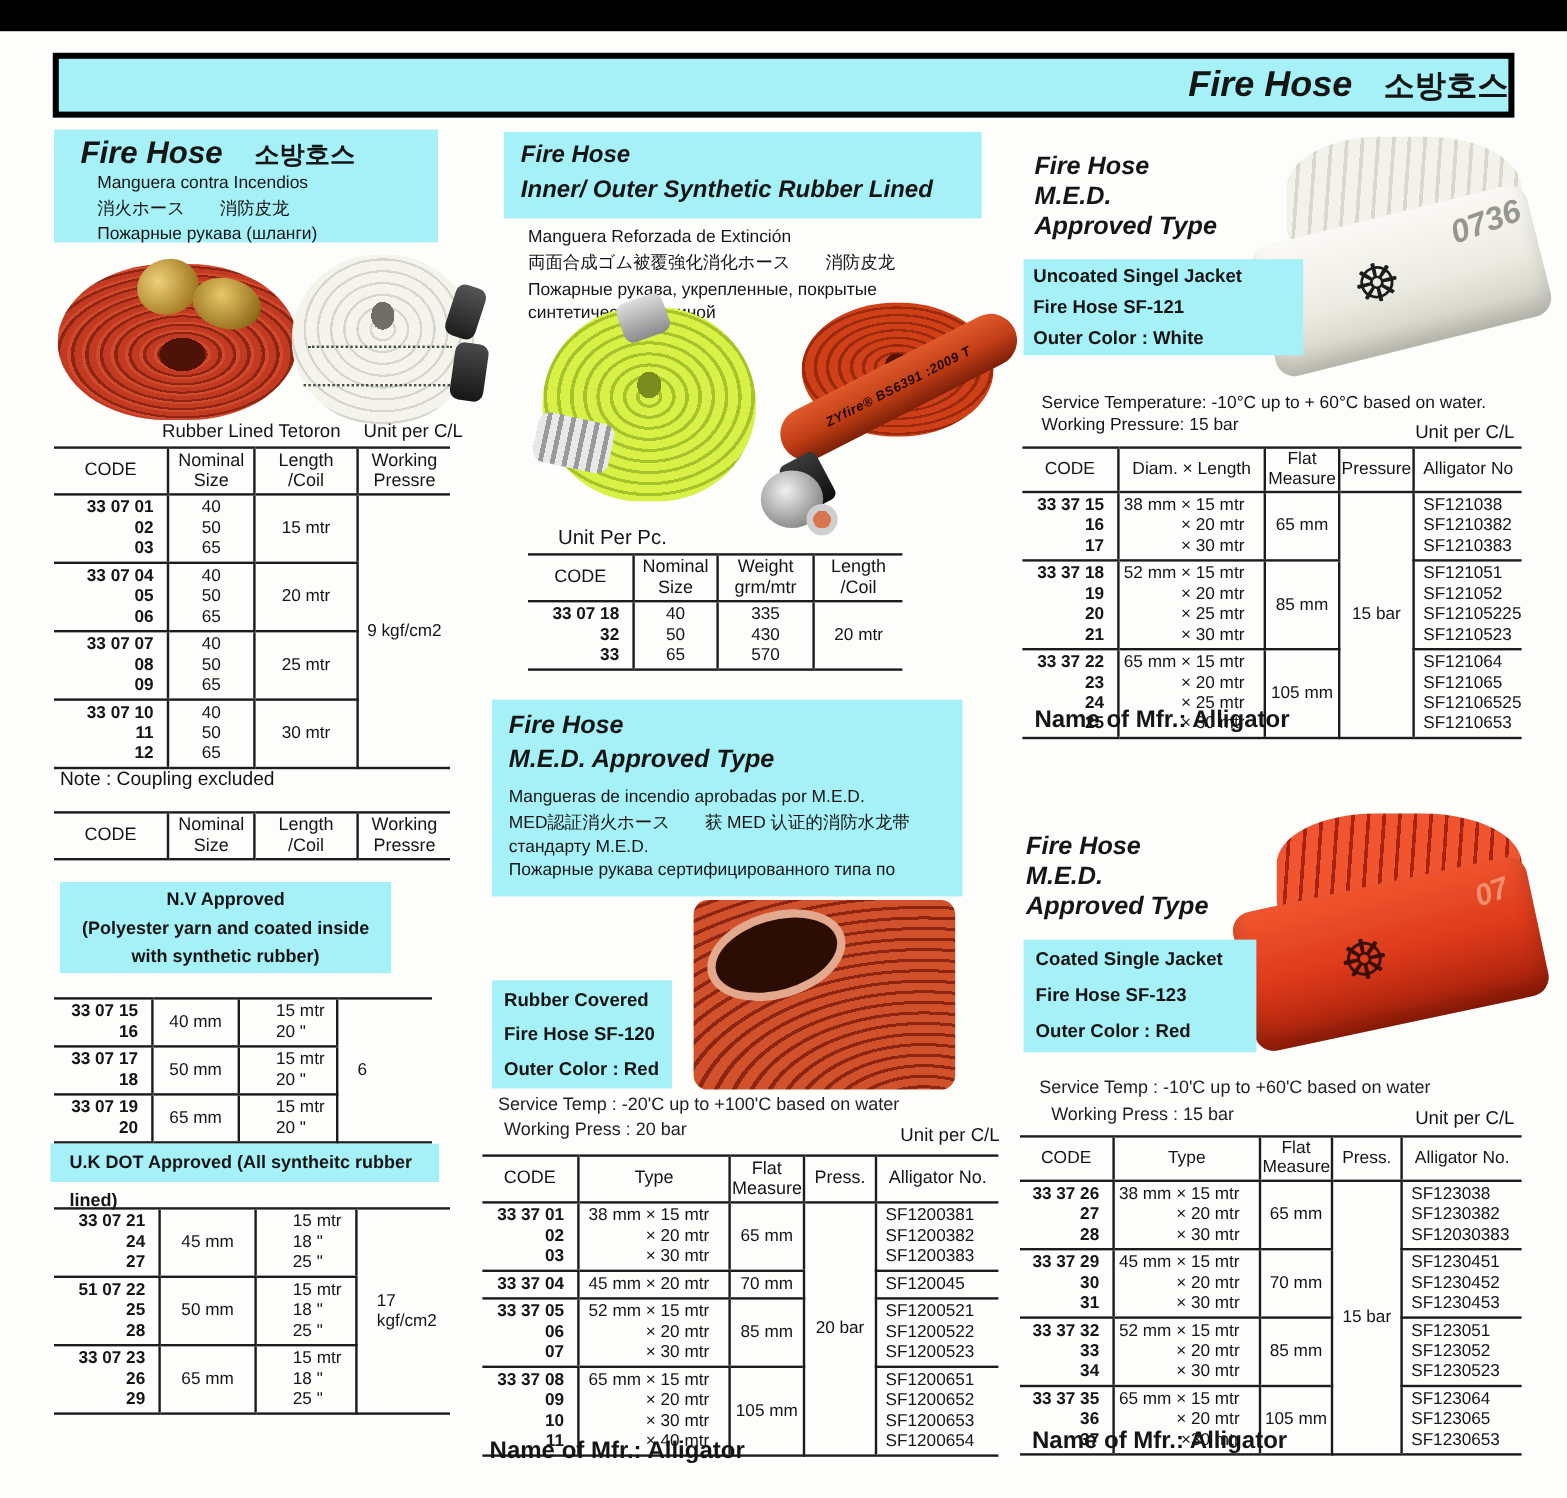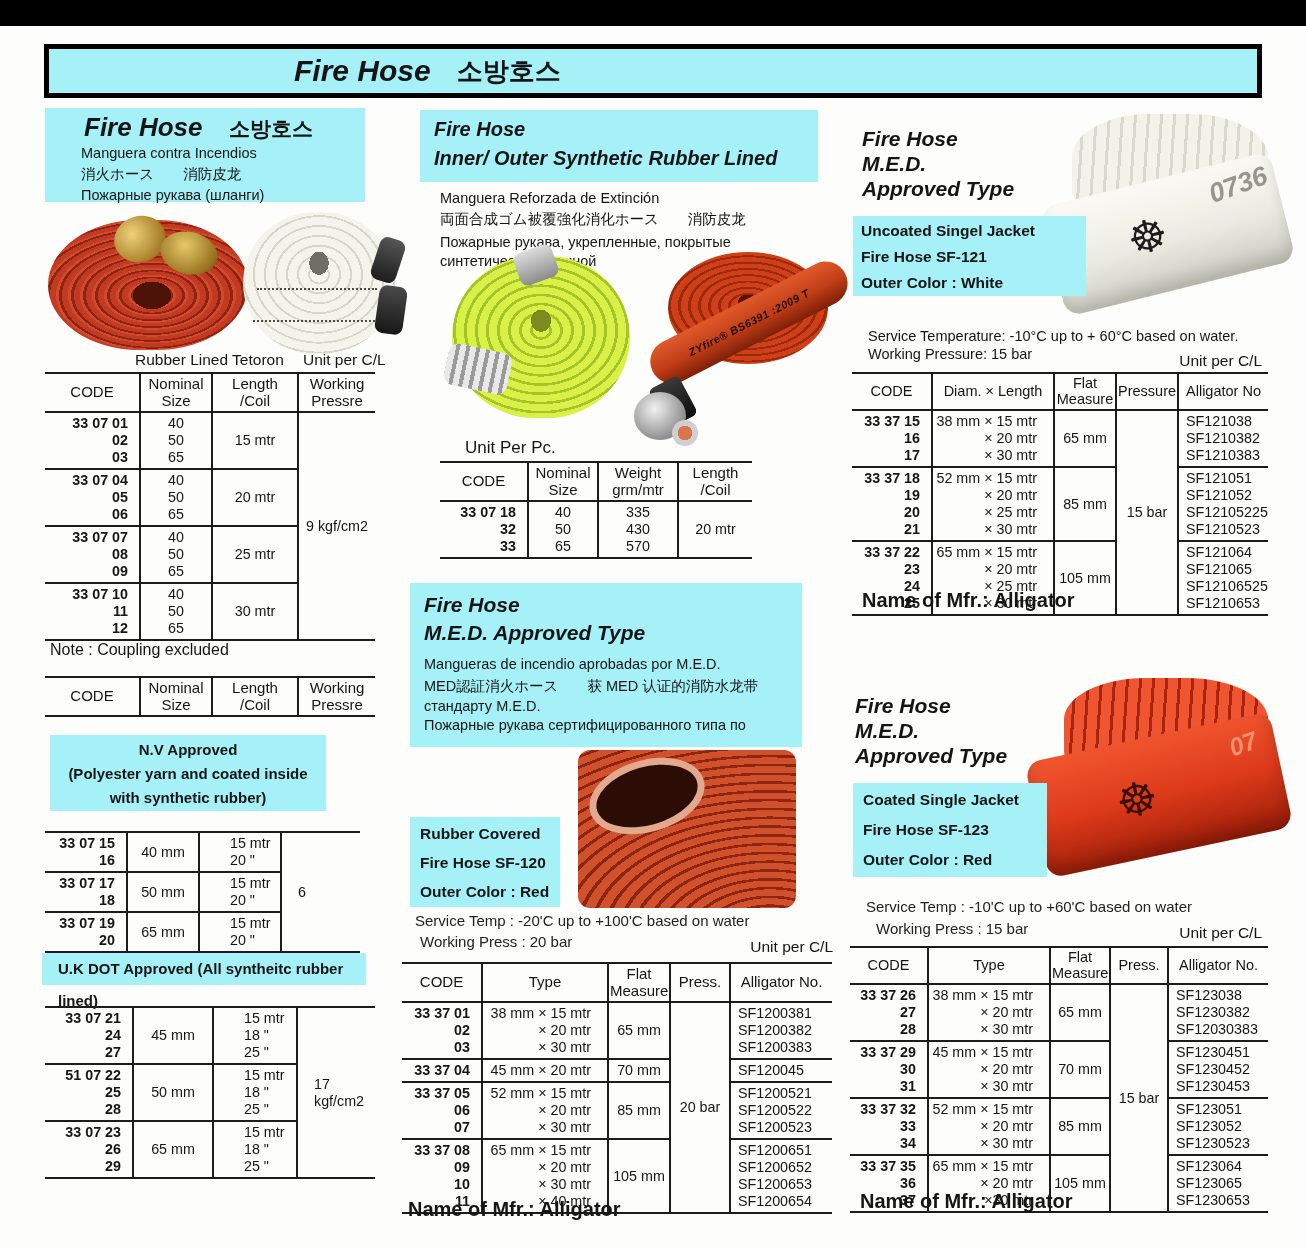--- a/index.html
+++ b/index.html
@@ -5,7 +5,7 @@
   html,body { margin:0; padding:0; background:#ffffff; }
   #page { position:relative; width:1306px; height:1248px; background:#fdfdfb;
           font-family:"Liberation Sans","DejaVu Sans",sans-serif; color:#151515; overflow:hidden; }
-  .abs { position:absolute; }
+  .abs { position:absolute;justify-content:flex-end; }
   .cyan { background:#a5f1f7; }
 
   

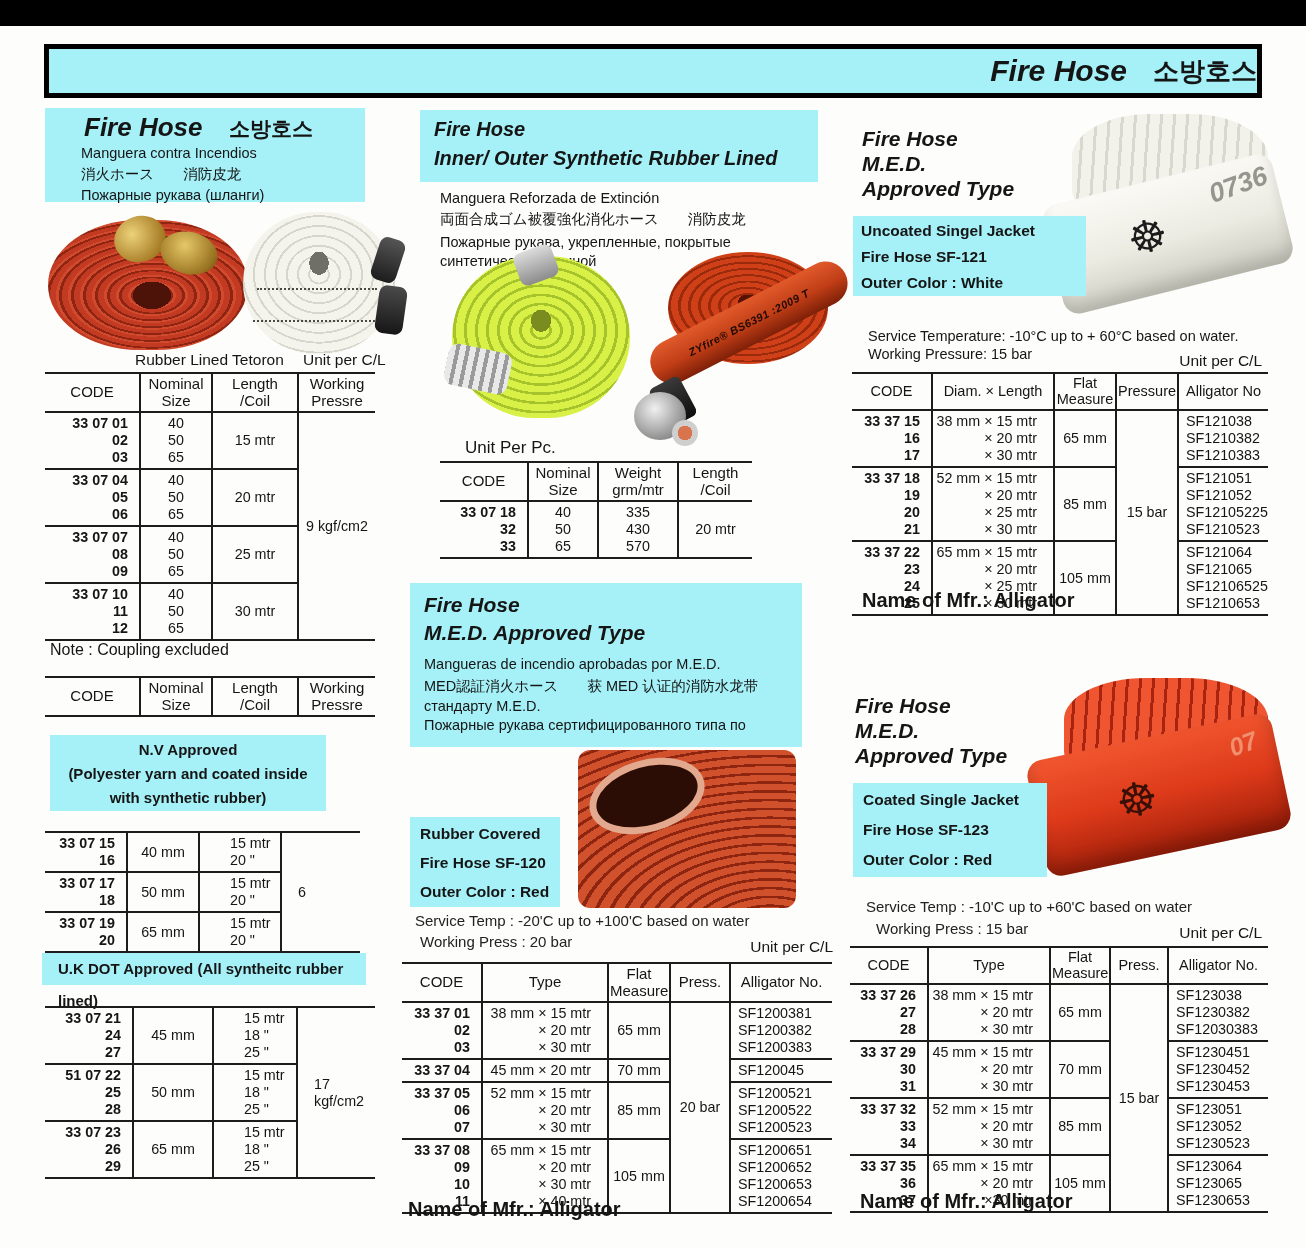--- a/index.html
+++ b/index.html
@@ -55,7 +55,7 @@
   </div>
 
   <div class="abs cyan" style="left:45px;top:108px;width:320px;height:94px;">
-    <div style="padding:4px 0 0 39px;">
+    <div style="padding:4px 0 0 22px;">
       <span class="h-it" style="font-size:26px;">Fire Hose</span>
       <span style="font-size:21px;font-weight:700;margin-left:22px;">소방호스</span>
     </div>

